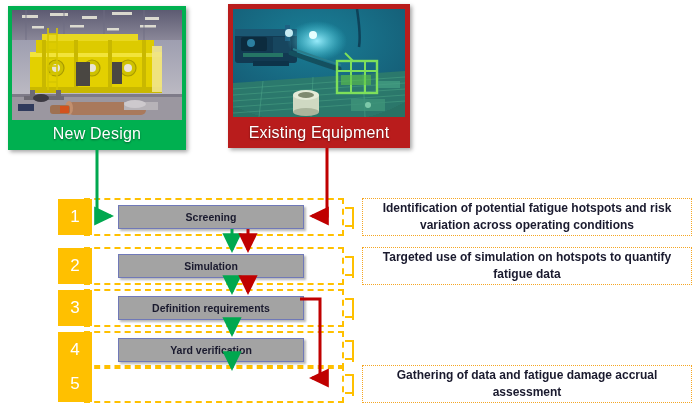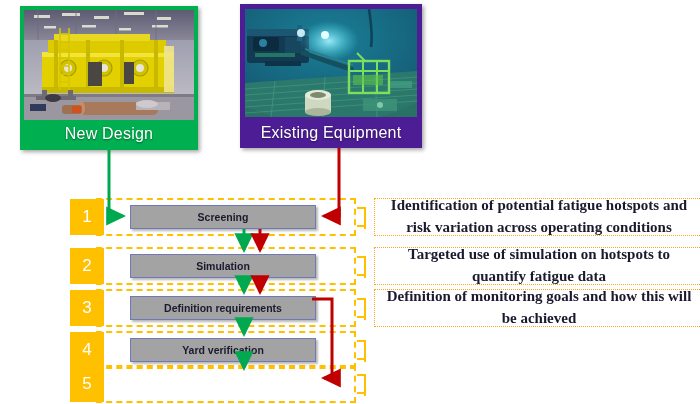--- a/index.html
+++ b/index.html
@@ -10,7 +10,7 @@
     overflow:hidden;
     position:relative;
   }
-  #stage{position:absolute;left:12px;top:0;width:600px;height:404px;}
+  #stage{position:absolute;left:0;top:0;width:600px;height:404px;}
 
   
   .src-panel{position:absolute;box-sizing:border-box;}

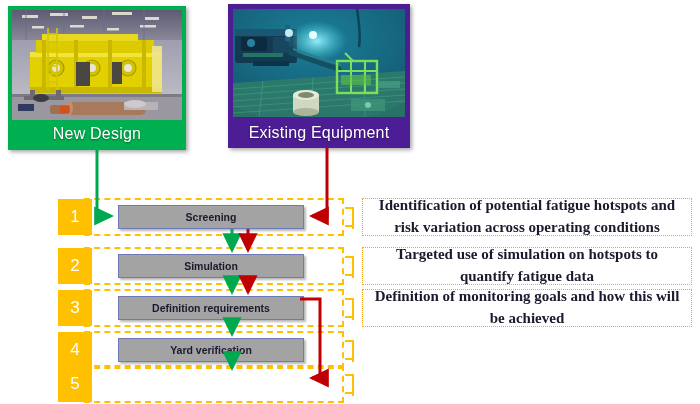--- a/index.html
+++ b/index.html
@@ -27,7 +27,7 @@
   #panel-new .photo{height:110px;left:4px;top:4px;right:4px;}
   #panel-new .caption{height:32px;}
 
-  #panel-existing{left:228px;top:4px;width:182px;height:144px;background:#4c1d95;
+  #panel-existing{left:228px;top:4px;width:182px;height:144px;background:#b91c1c;
     box-shadow:2px 2px 4px rgba(0,0,0,.35);}
   #panel-existing .photo{height:108px;left:5px;top:5px;right:5px;}
   #panel-existing .caption{height:30px;}

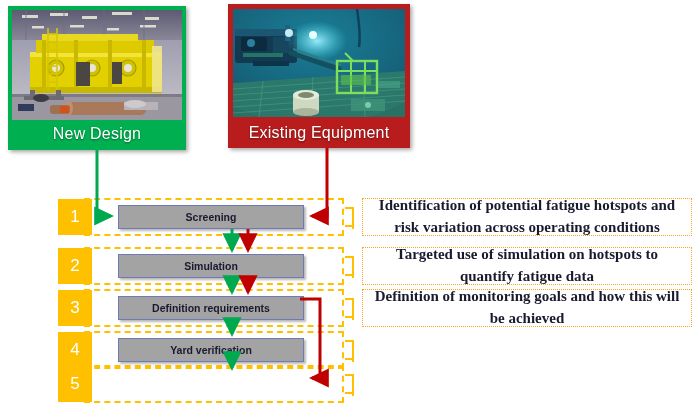--- a/index.html
+++ b/index.html
@@ -69,9 +69,8 @@
     position:absolute;left:362px;width:330px;height:38px;
     border:1.5px dotted #F5A623;box-sizing:border-box;background:#ffffff;
     display:flex;align-items:center;justify-content:center;text-align:center;
-    font-size:15px;font-weight:bold;color:#1a1a2e;line-height:1.45;
+    font-size:12px;font-weight:bold;color:#1a1a2e;line-height:1.45;
     padding:0 6px;
-    font-family:Liberation Serif, serif;
   }
 
   

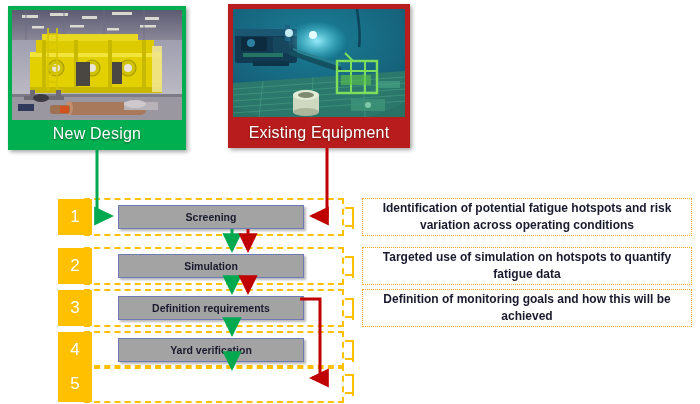--- a/index.html
+++ b/index.html
@@ -271,7 +271,6 @@
     <div class="stage-box">Definition requirements</div>
   </div>
   <div class="bracket" style="top:298px"></div>
-  <div class="desc" style="top:289px">Definition of  monitoring goals and how this will be achieved</div>
 
   <div class="row" style="top:331px">
     <div class="row-band"></div>

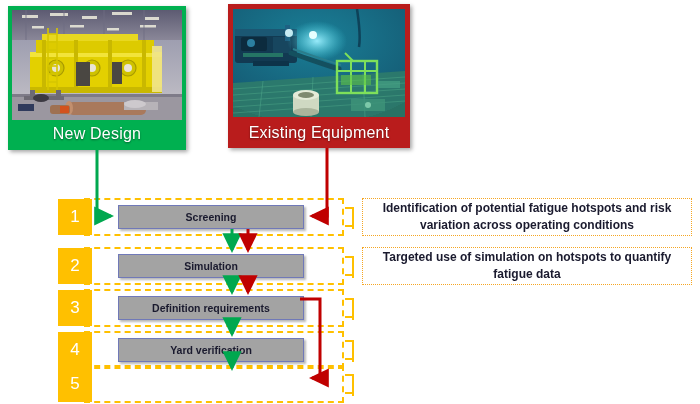--- a/index.html
+++ b/index.html
@@ -284,6 +284,7 @@
     <div class="badge">5</div>
   </div>
   <div class="bracket" style="top:374px"></div>
+  <div class="desc" style="top:365px">Gathering of data and fatigue damage accrual assessment</div>
 
   <svg id="wires" viewBox="0 0 700 404">
     <defs>

